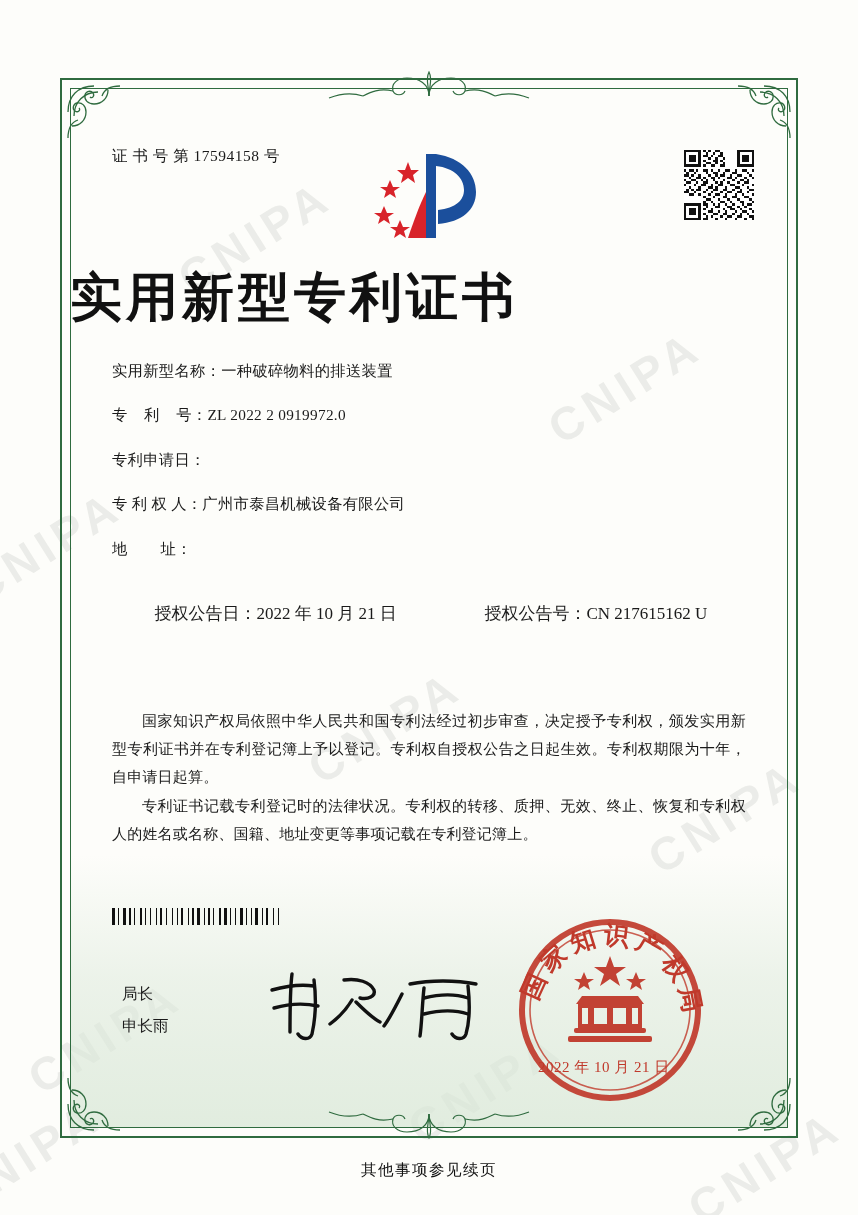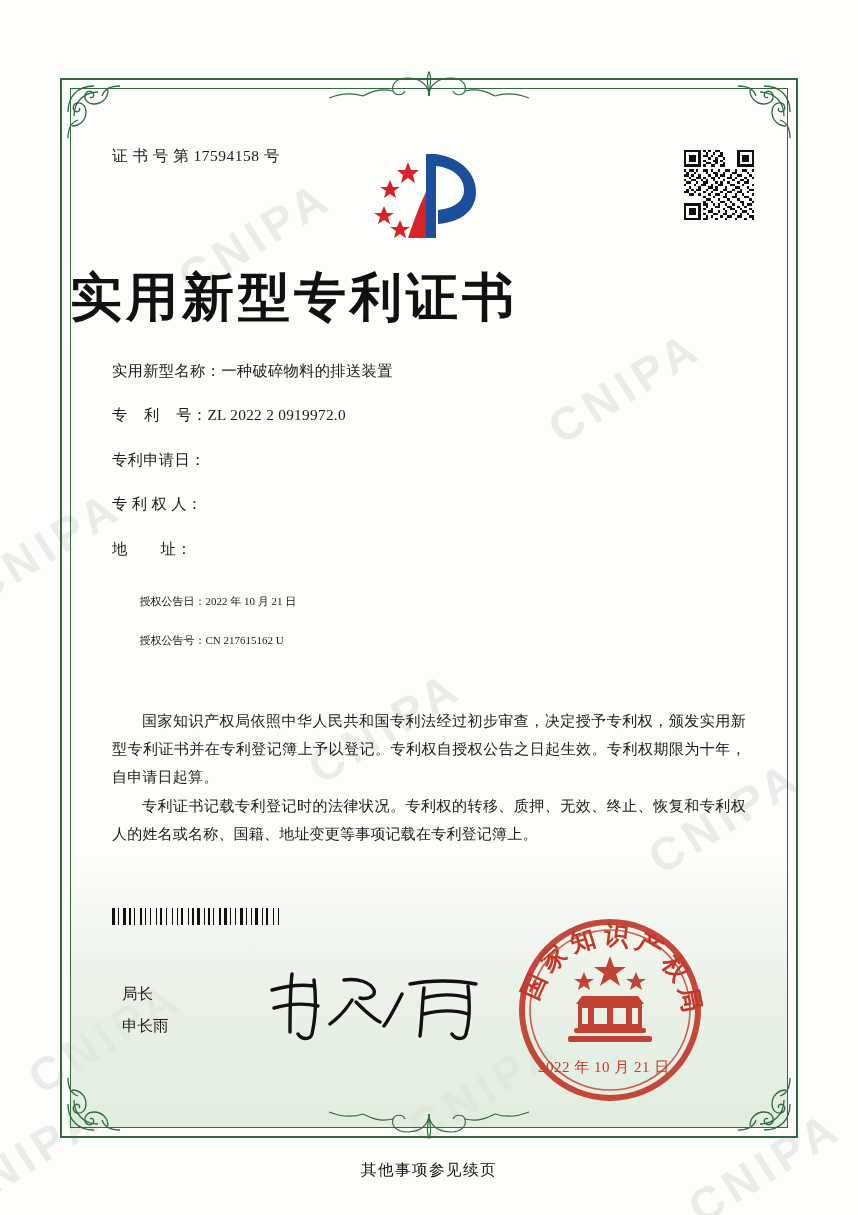--- a/index.html
+++ b/index.html
@@ -586,6 +586,7 @@
 
       <div class="frow">
         <span class="flabel">专 利 权 人：</span>
+        <span class="fvalue">广州市泰昌机械设备有限公司</span>
       </div>
 
       <div class="frow">

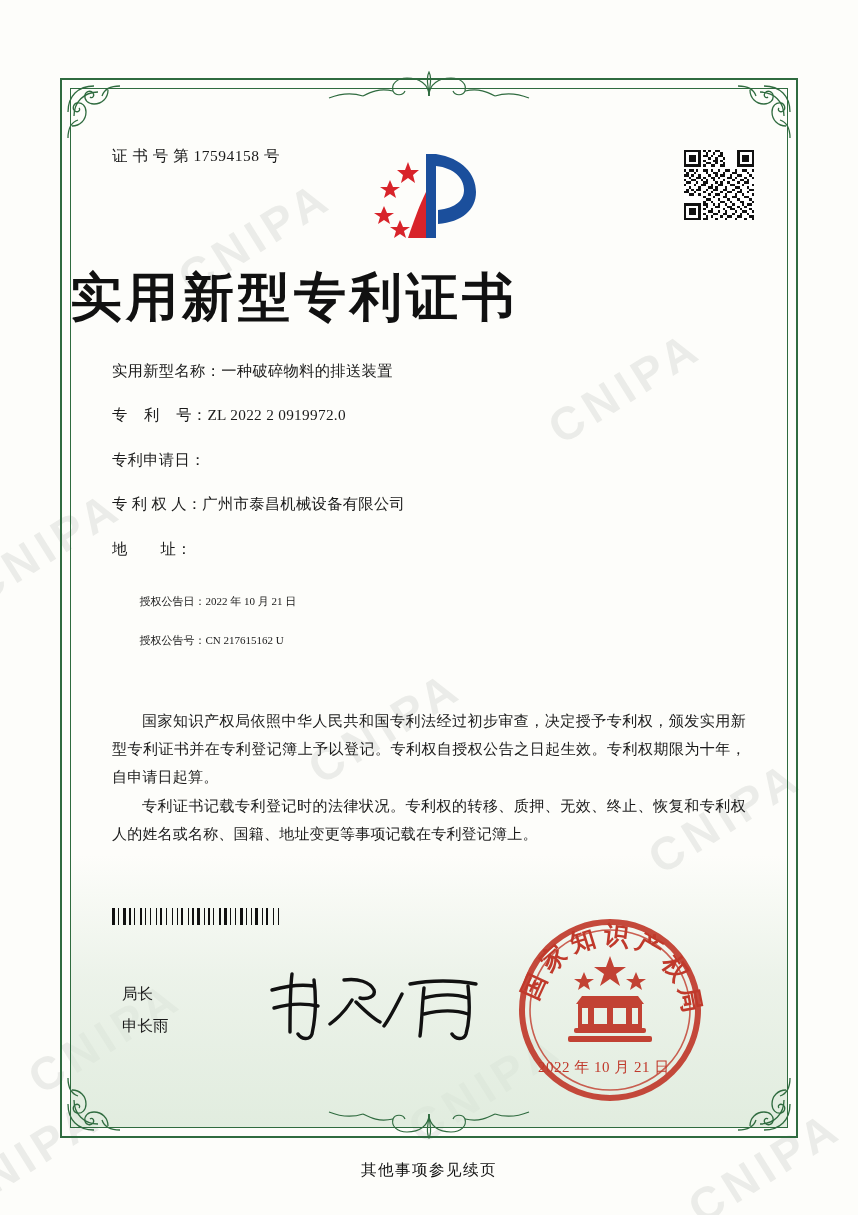--- a/index.html
+++ b/index.html
@@ -163,9 +163,8 @@
   
   #grant-row {
     display: flex;
-    font-size: 11px;
+    font-size: 17px;
     margin-top: 4px;
-    flex-direction: column;
   }
   #grant-row .gcol1 { width: 330px; white-space: pre; }
   #grant-row .gcol2 { white-space: pre; }

